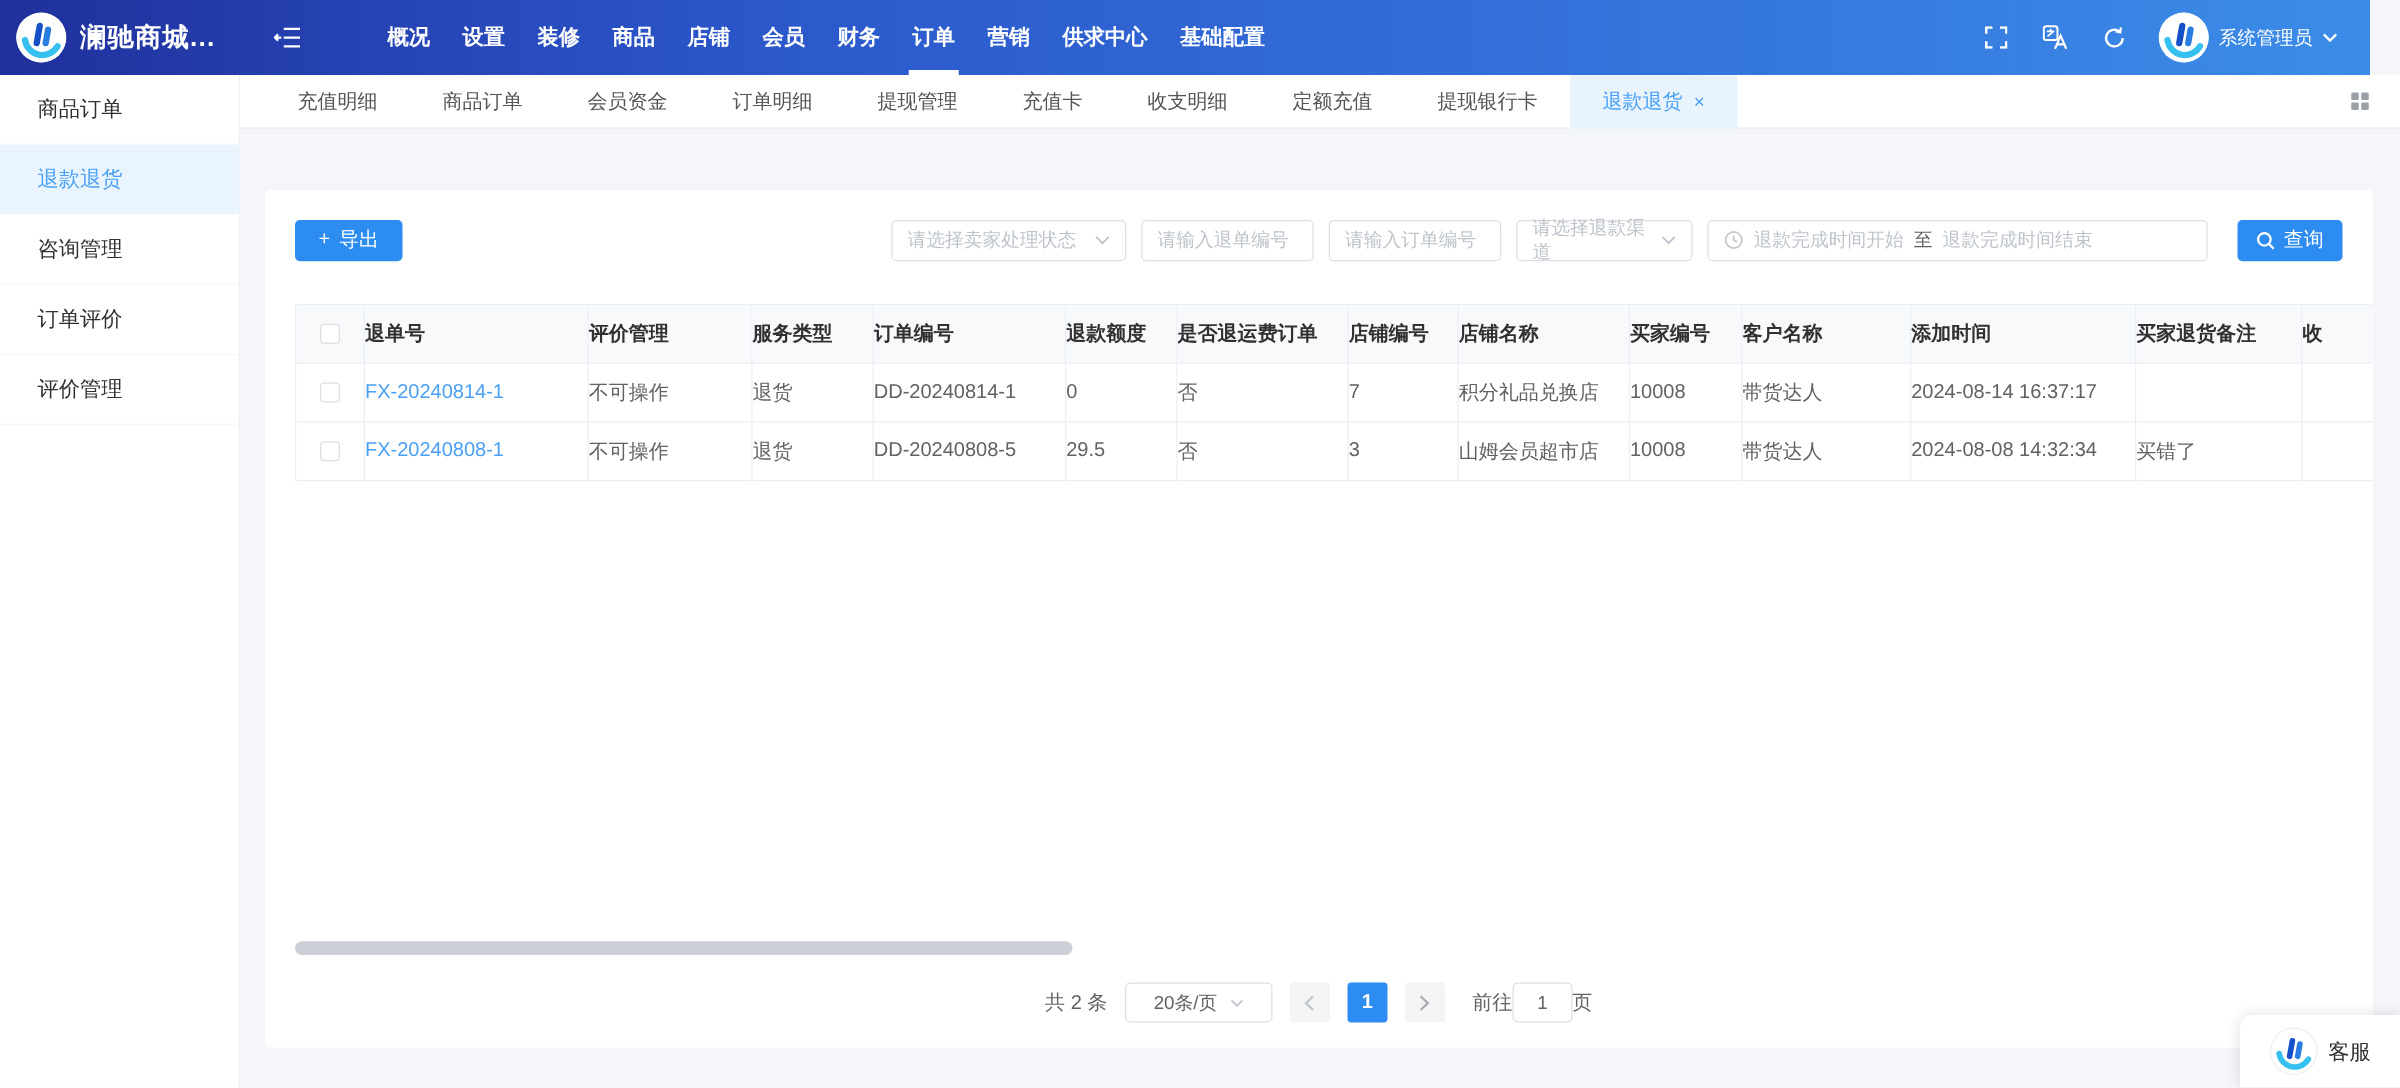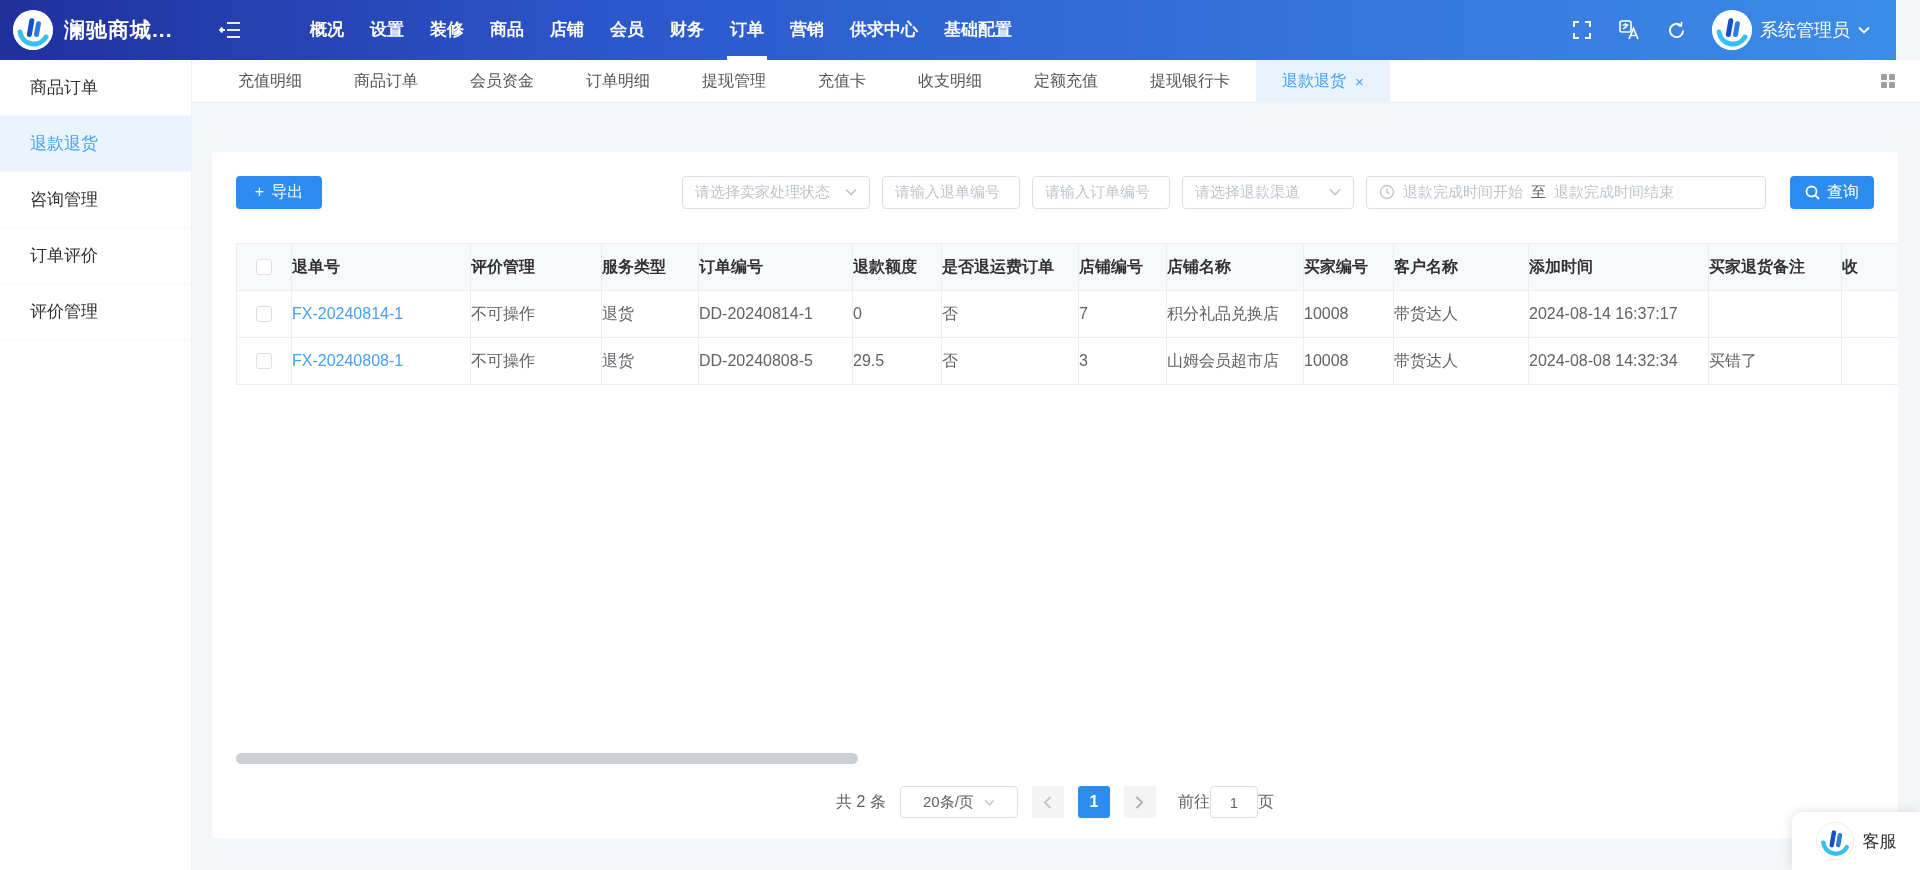--- a/index.html
+++ b/index.html
@@ -23,7 +23,7 @@
   .nav-ico { width:22px; height:22px; display:flex; align-items:center; justify-content:center; cursor:pointer; }
   .avatar { width:40px; height:40px; border-radius:50%; background:#fff; cursor:pointer; }
   .user-wrap { display:flex; align-items:center; gap:8px; cursor:pointer; }
-  .user-name { font-size:18px; }
+  .user-name { font-size:15px; }
 
   
   .tabbar { position:absolute; left:192px; top:60px; right:0; height:43px; background:#fff;

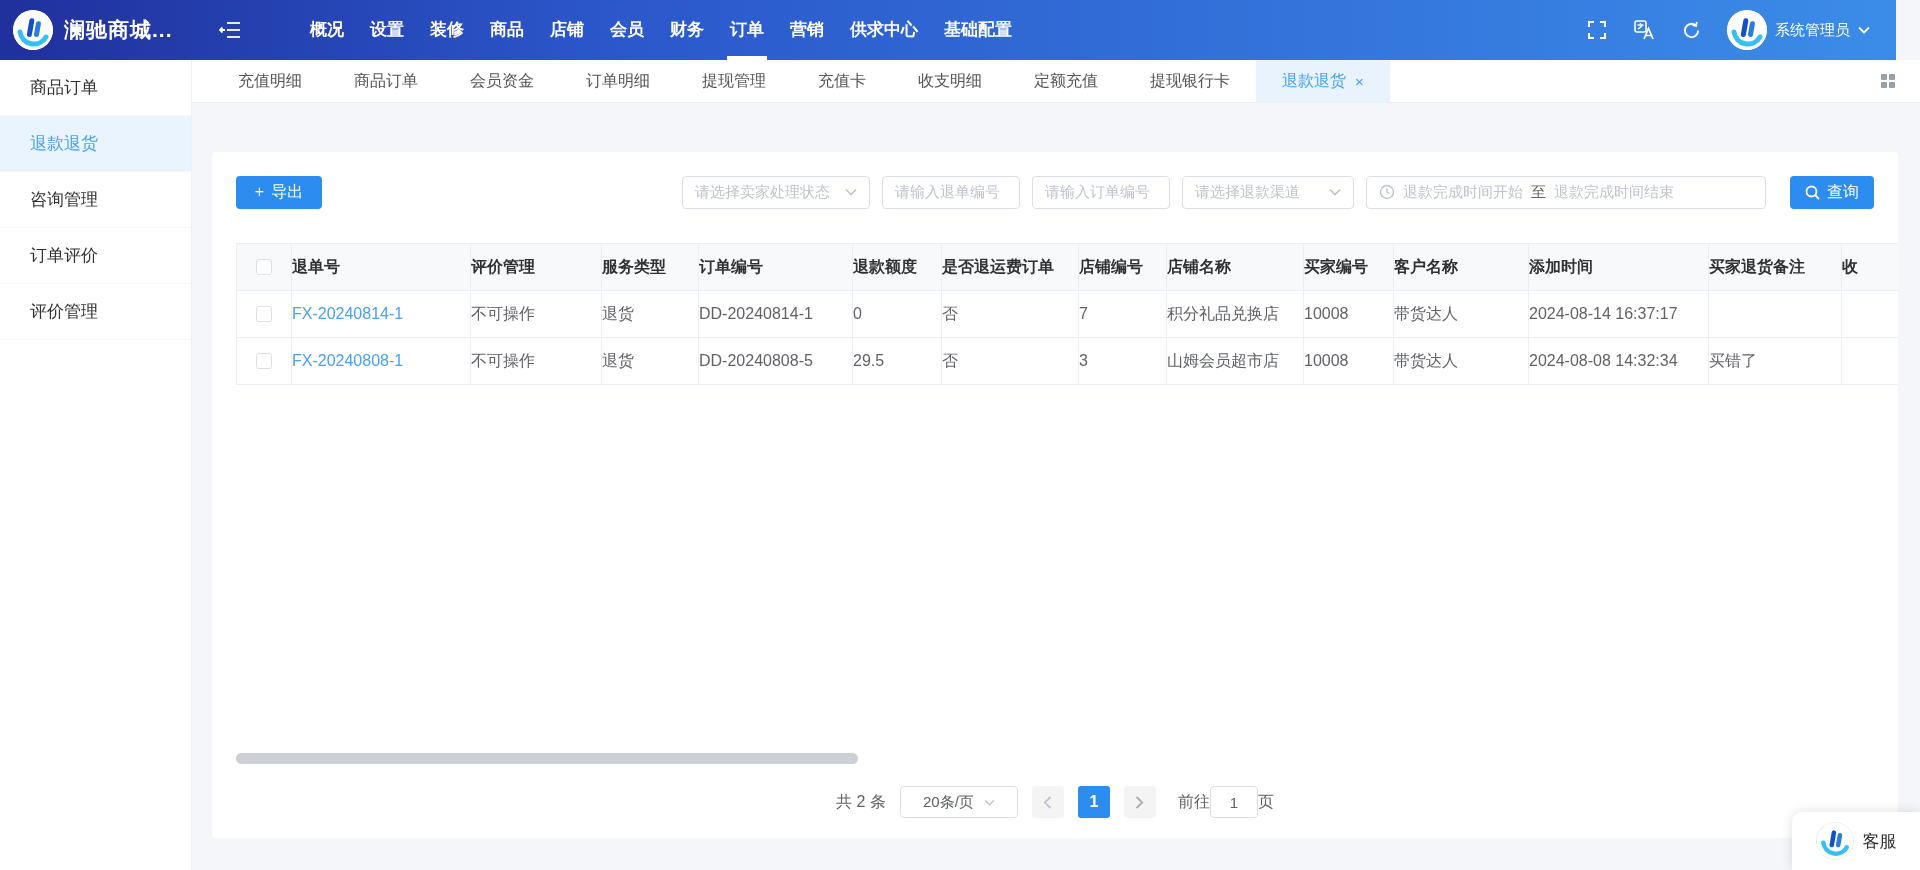--- a/index.html
+++ b/index.html
@@ -57,7 +57,7 @@
     display:flex; align-items:center; padding:0 12px; font-size:15px; color:#bfc4cc; cursor:text; }
   .f-select { cursor:pointer; }
   .f-select .chev { margin-left:auto; }
-  .w-select1 { width:188px;text-align:right; } .w-input { width:138px; } .w-select2 { width:172px; }
+  .w-select1 { width:188px;text-align:right; } .w-input { width:138px; } .w-select2 { width:141px; }
   .w-date { width:400px; gap:8px; cursor:pointer; }
   .w-date .sep { color:#606266; }
   .btn-search { margin-left:12px; height:33px; padding:0 15px; background:#2d8cf0; border:none;

